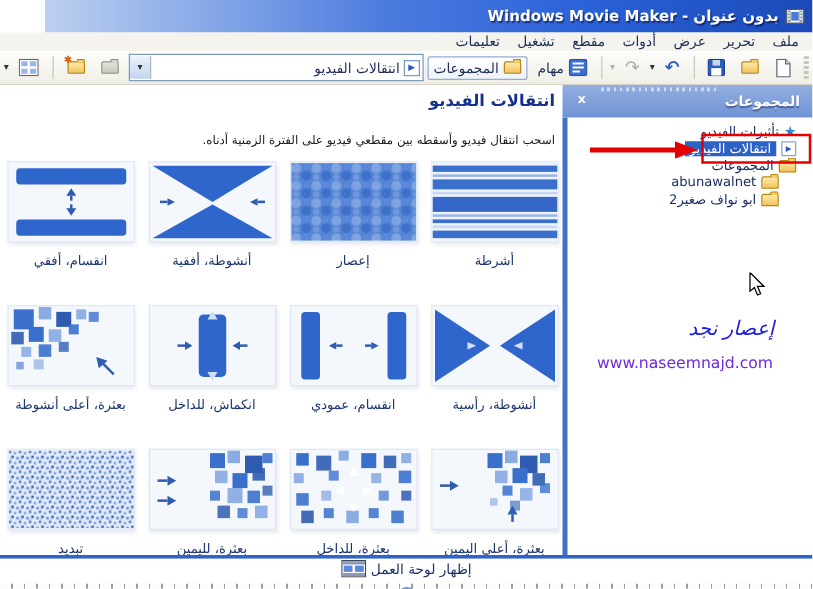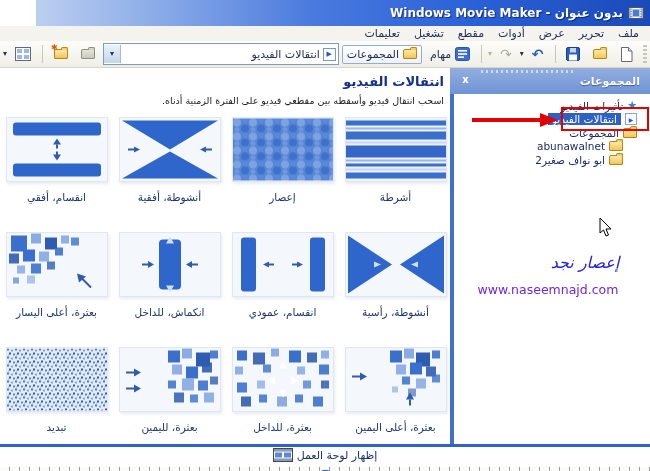--- a/index.html
+++ b/index.html
@@ -50,7 +50,7 @@
   .content{position:absolute;left:0;top:0;width:452px;height:100%;overflow:hidden;}
   .content-head{padding:6px 8px 0 0;}
   .content-title{font-size:13px;font-weight:bold;color:#15308c;}
-  .content-sub{font-size:9.5px;color:#1a1a1a;margin-top:6px;}
+  .content-sub{font-size:9.5px;color:#1a1a1a;margin-top:18px;}
   .tgrid{margin-top:11px;display:grid;grid-template-columns:repeat(4,113px);}
   .t-item{height:115px;display:flex;flex-direction:column;align-items:center;cursor:default;}
   .thumb{width:100px;height:63px;background:#f4f8fd;border:1px solid #dfe7f5;box-shadow:1px 2px 3px rgba(60,80,140,.12);}

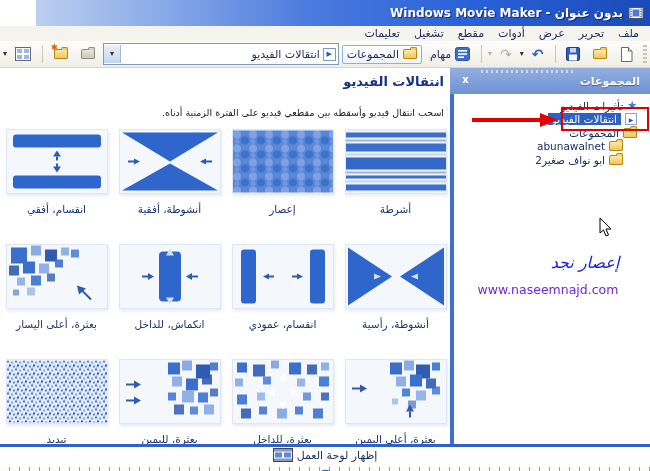--- a/index.html
+++ b/index.html
@@ -330,7 +330,7 @@
               <polygon points="70,40 72,49 79,43" fill="#2f5cb0"></polygon>
             </svg>
           </div>
-        <div class="t-label">بعثرة، أعلى اليسار</div>
+        <div class="t-label">بعثرة، أعلى أنشوطة</div>
       </div>
       <div class="t-item">
         <div class="thumb">

